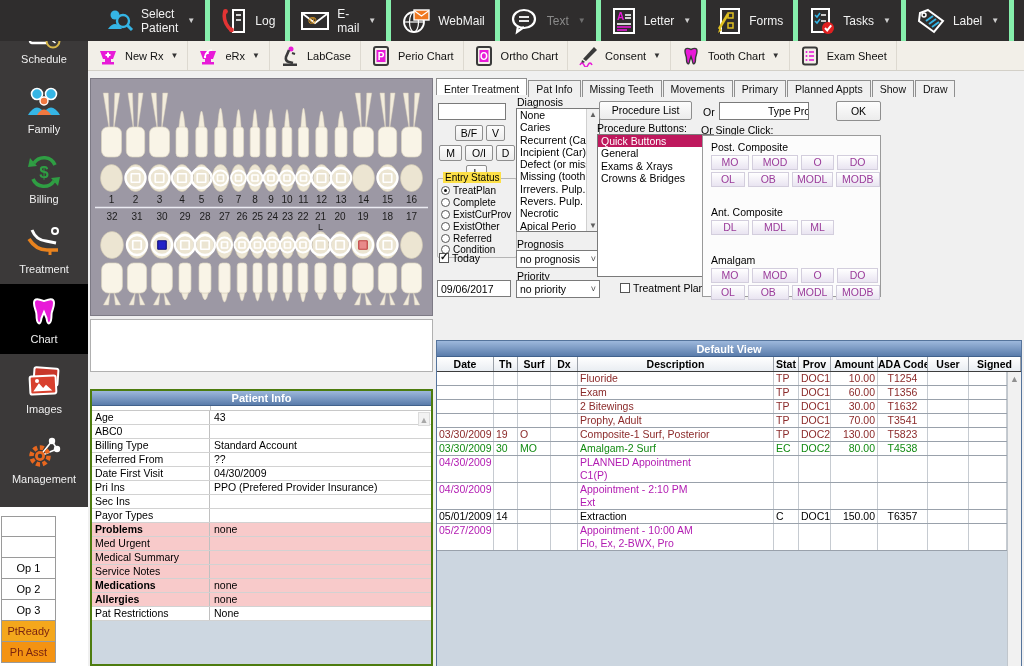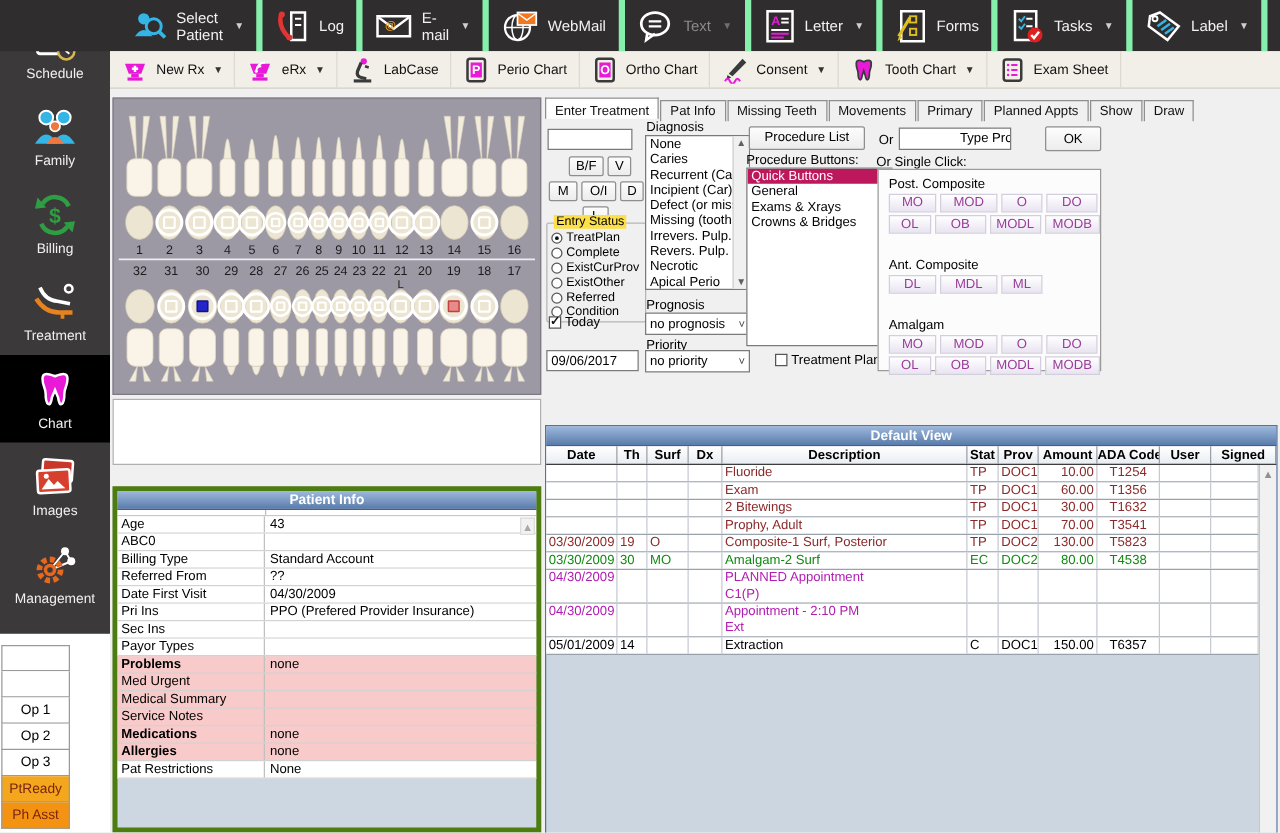--- a/index.html
+++ b/index.html
@@ -32,7 +32,7 @@
   .white-box { position:absolute; left:90px; top:319px; width:343px; height:53px; background:#fff; border:1px solid #b0b0b0; }
 
   
-  .pat-panel { position:absolute; left:90px; top:389px; width:343px; height:277px; background:#cdd7e1; border:4px solid #4d7c0f; }
+  .pat-panel { position:absolute; left:90px; top:389px; width:343px; height:277px; background:#cdd7e1; border:2px solid #4d7c0f; }
   .panel-title { height:15px; background:linear-gradient(var(--hdr-top),var(--hdr-bot)); color:#fff; font-weight:bold; font-size:11px; text-align:center; line-height:15px; border-bottom:1px solid #41618c; }
   .pat-minirow { height:5px; background:#fff; border-bottom:1px solid #c8c8c8; }
   .pat-minirow .vd { display:block; width:1px; height:100%; background:#c0c0c0; margin-left:118px; }

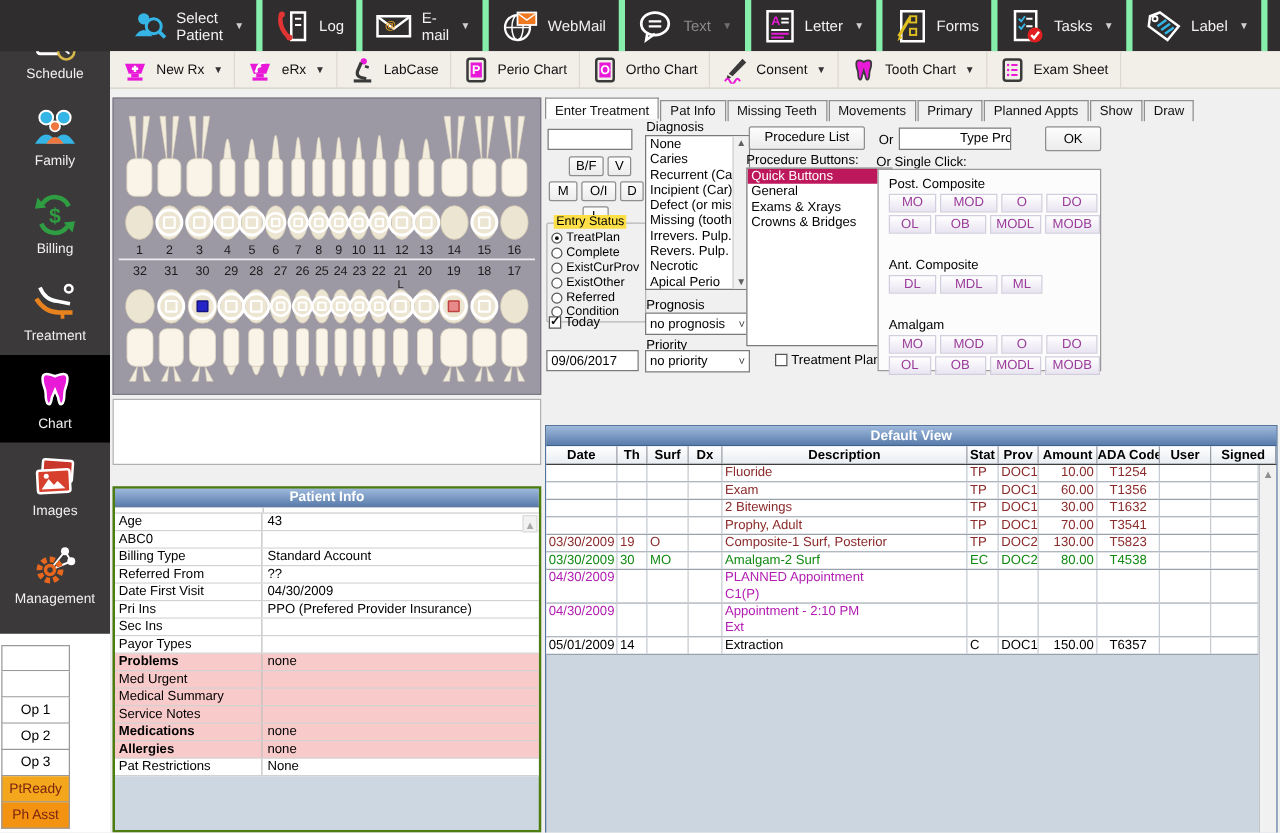--- a/index.html
+++ b/index.html
@@ -1054,6 +1054,22 @@
         <div class="c"></div>
         <div class="c"></div>
       </div>
+      <div class="prog-row appt" style="height: 27px;">
+        <div class="c">05/27/2009</div>
+        <div class="c"></div>
+        <div class="c"></div>
+        <div class="c"></div>
+        <div class="c">
+          <div>Appointment - 10:00 AM</div>
+          <div>Flo, Ex, 2-BWX, Pro</div>
+        </div>
+        <div class="c"></div>
+        <div class="c"></div>
+        <div class="c amt"></div>
+        <div class="c ctr"></div>
+        <div class="c"></div>
+        <div class="c"></div>
+      </div>
     </div>
   <div class="prog-scroll">
       <div style="margin-top:2px;">▲</div>

